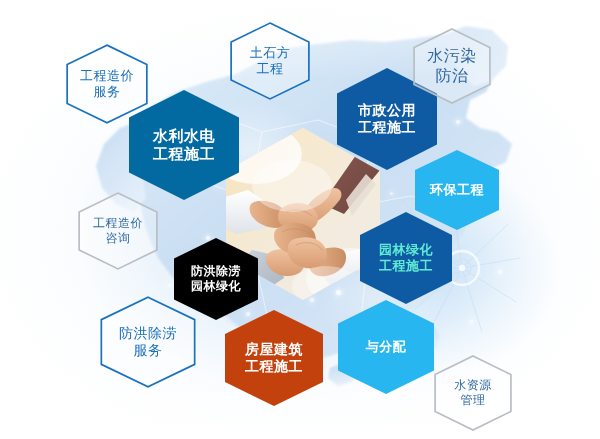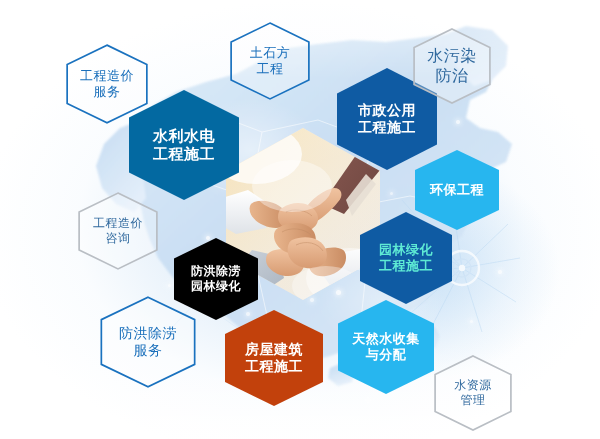--- a/index.html
+++ b/index.html
@@ -309,7 +309,6 @@
         <span class="lbl">工程施工</span>
       </div>
       <div class="hex hex-solid" style="left: 338px; top: 300px; width: 96px; height: 94px; font-size: 13px; background: rgb(39, 182, 239); color: rgb(255, 255, 255);">
-        <span class="lbl">天然水收集</span>
         <span class="lbl">与分配</span>
       </div>
       <div class="hex hex-outline" style="left: 434px; top: 355px; width: 78px; height: 76px; font-size: 12px; color: rgb(48, 105, 158); justify-content: flex-end;">

